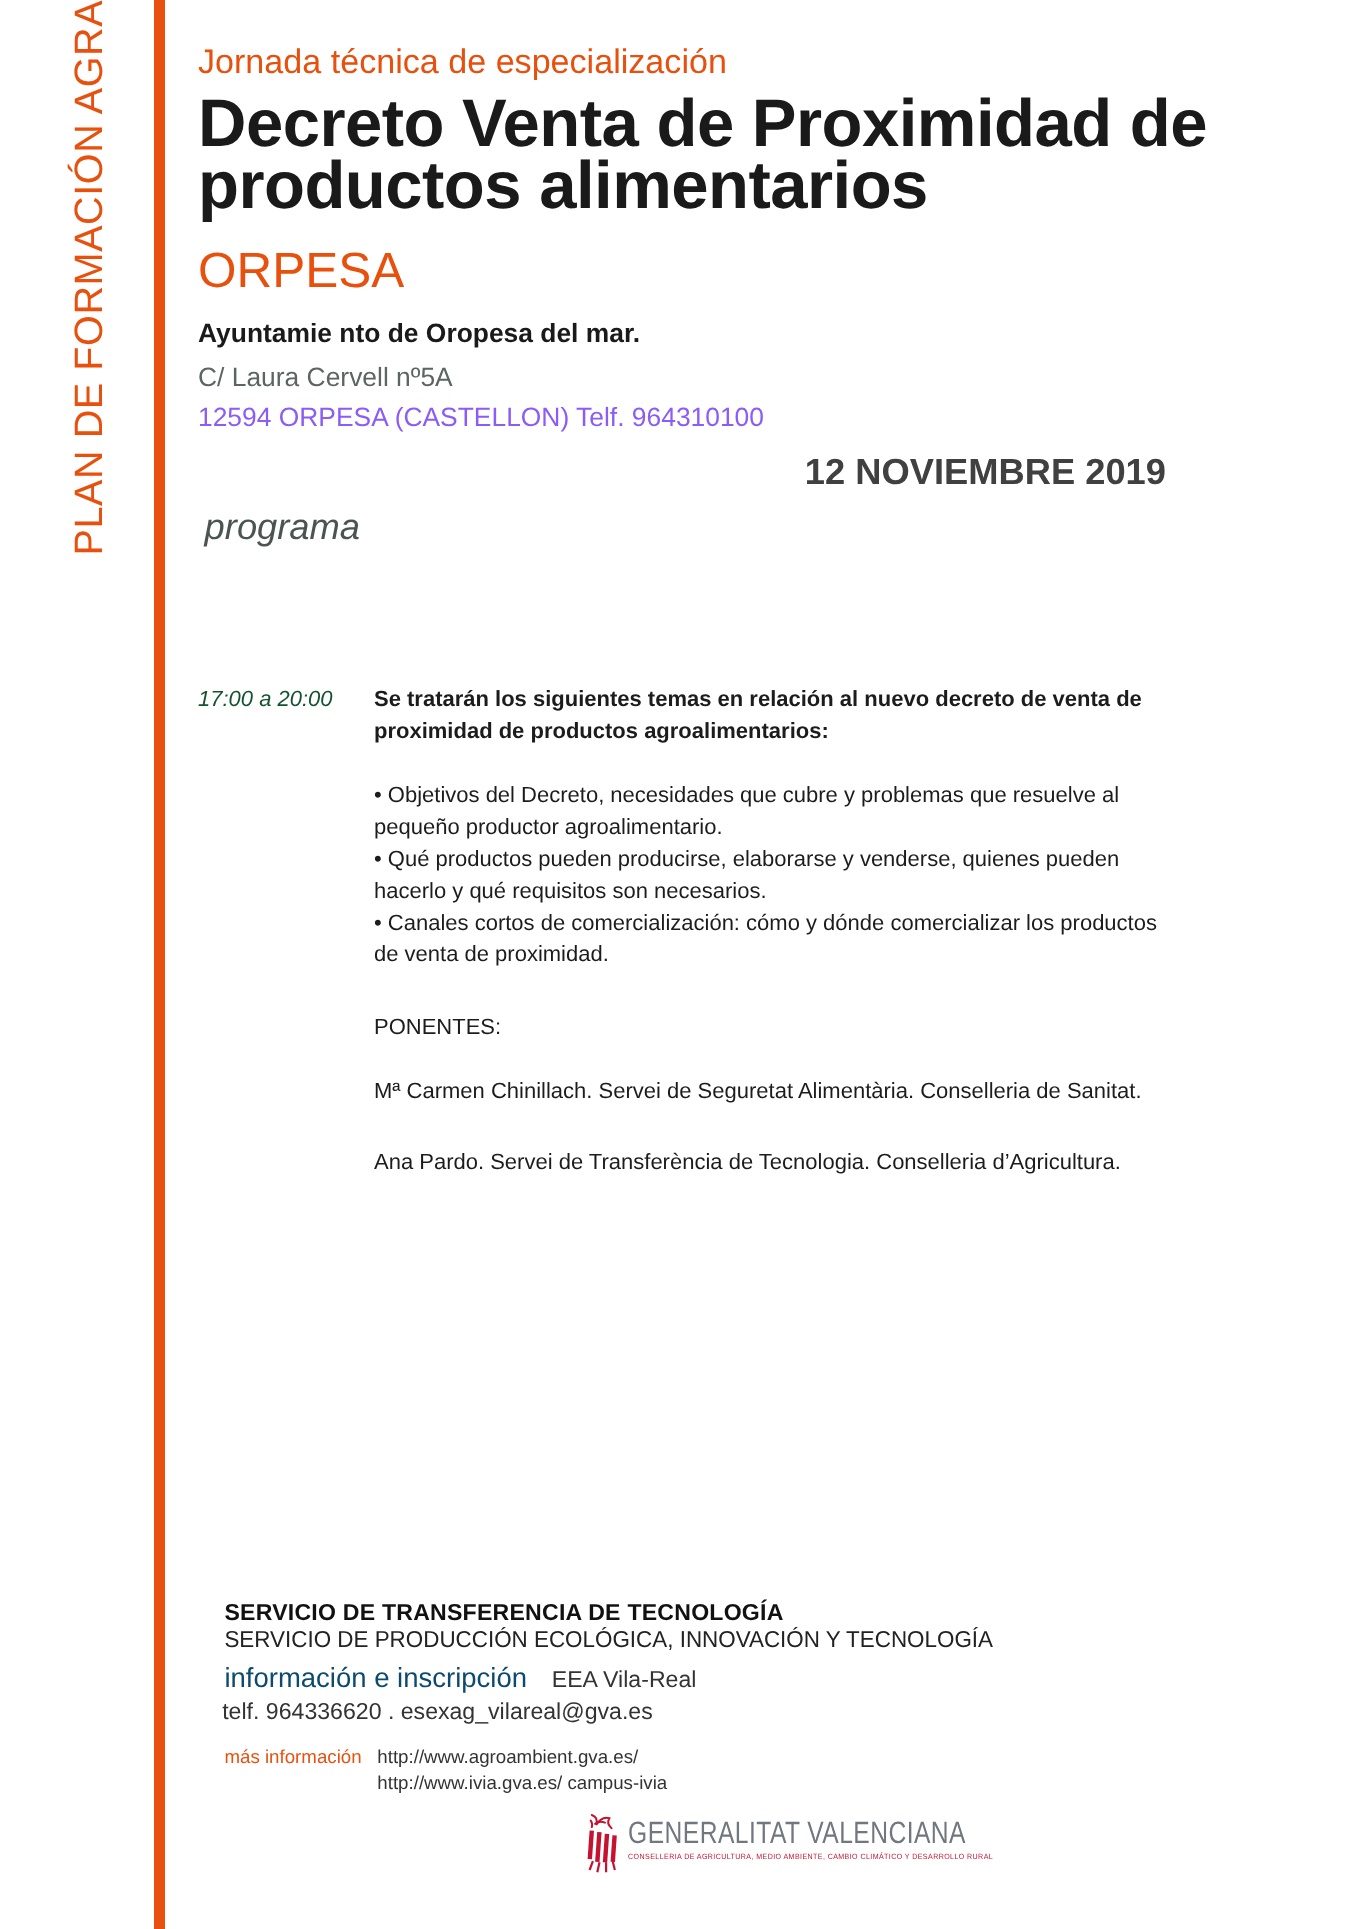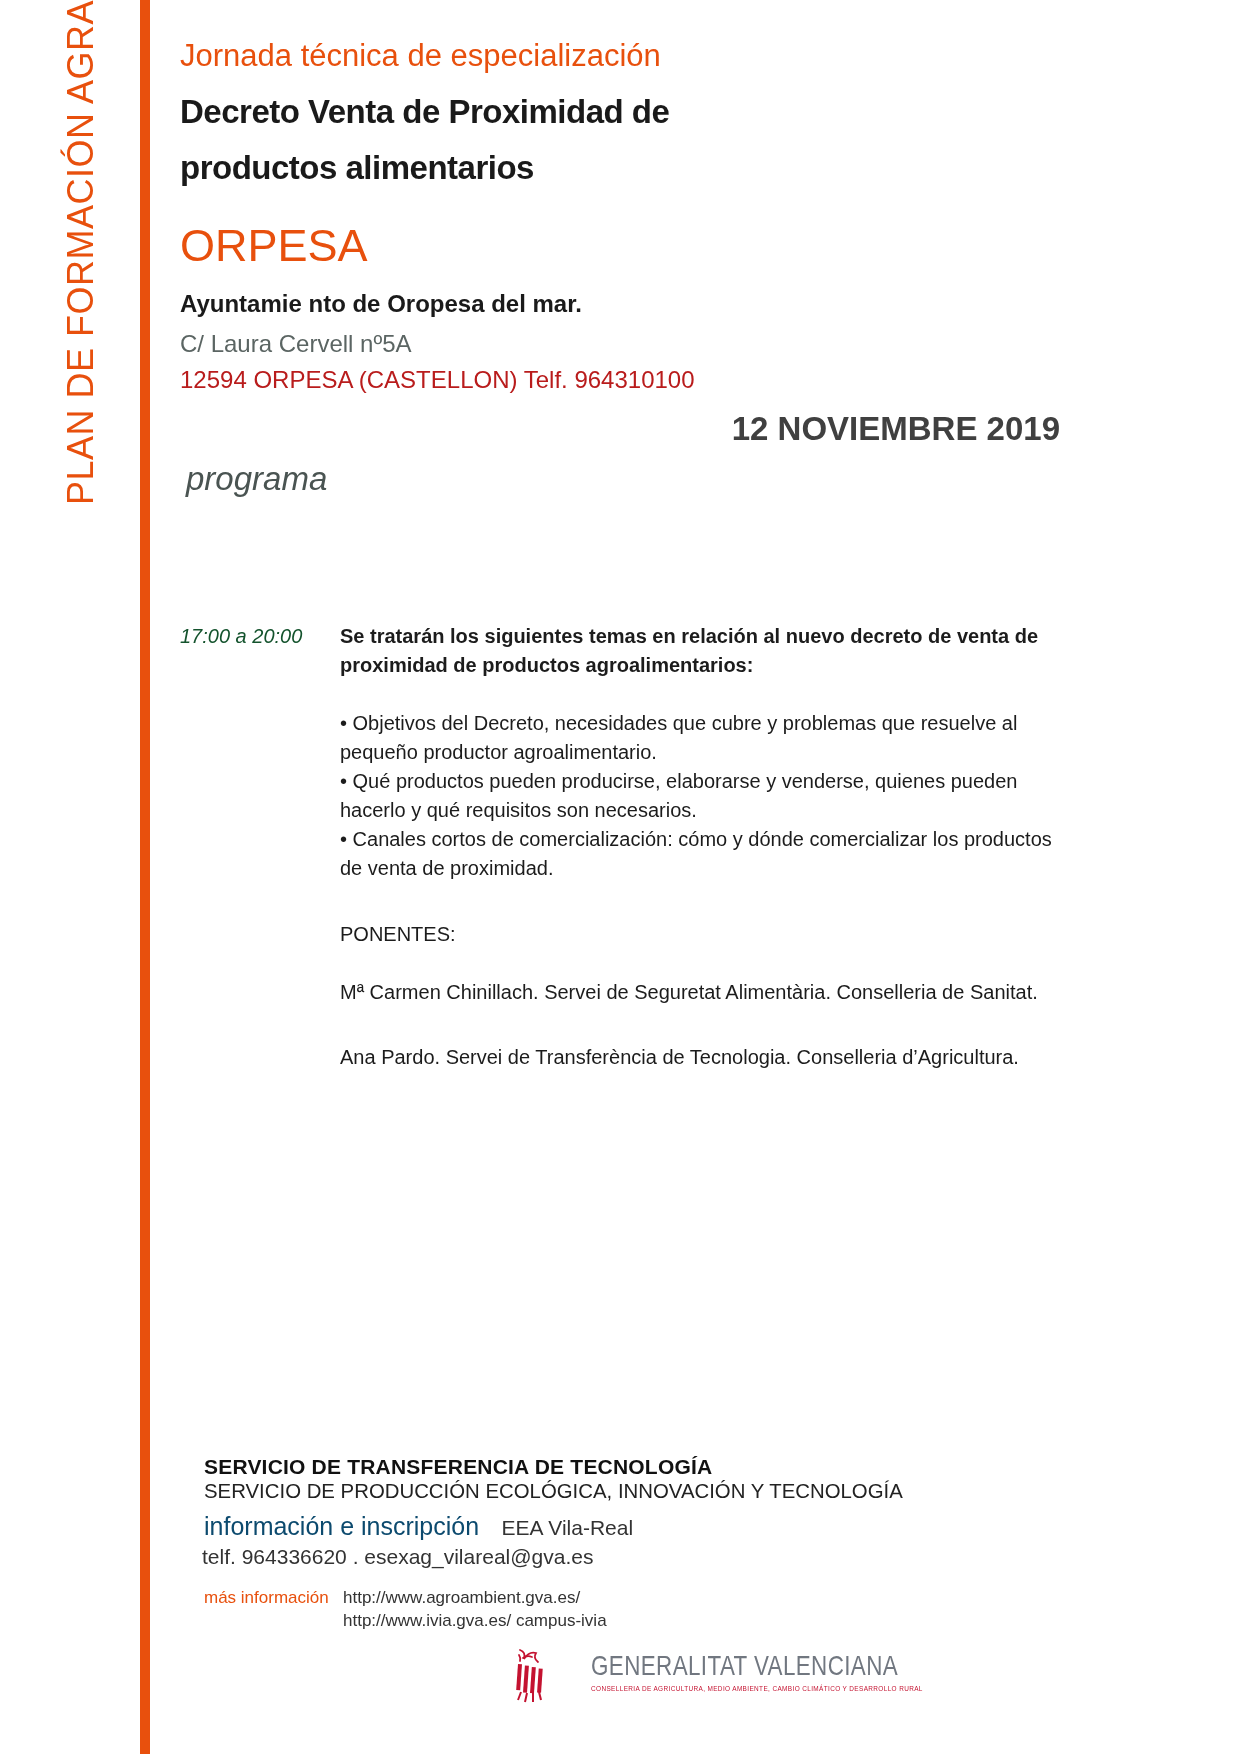--- a/index.html
+++ b/index.html
@@ -36,7 +36,7 @@
   }
   .title {
     position: absolute; left: 180px; top: 84px;
-    margin: 0; font-size: 33px; line-height: 56px;
+    margin: 0; font-size: 61px; line-height: 56px;
     font-weight: bold; color: #1A1A1A; letter-spacing: -0.5px;
   }
   .title span { display: block; }

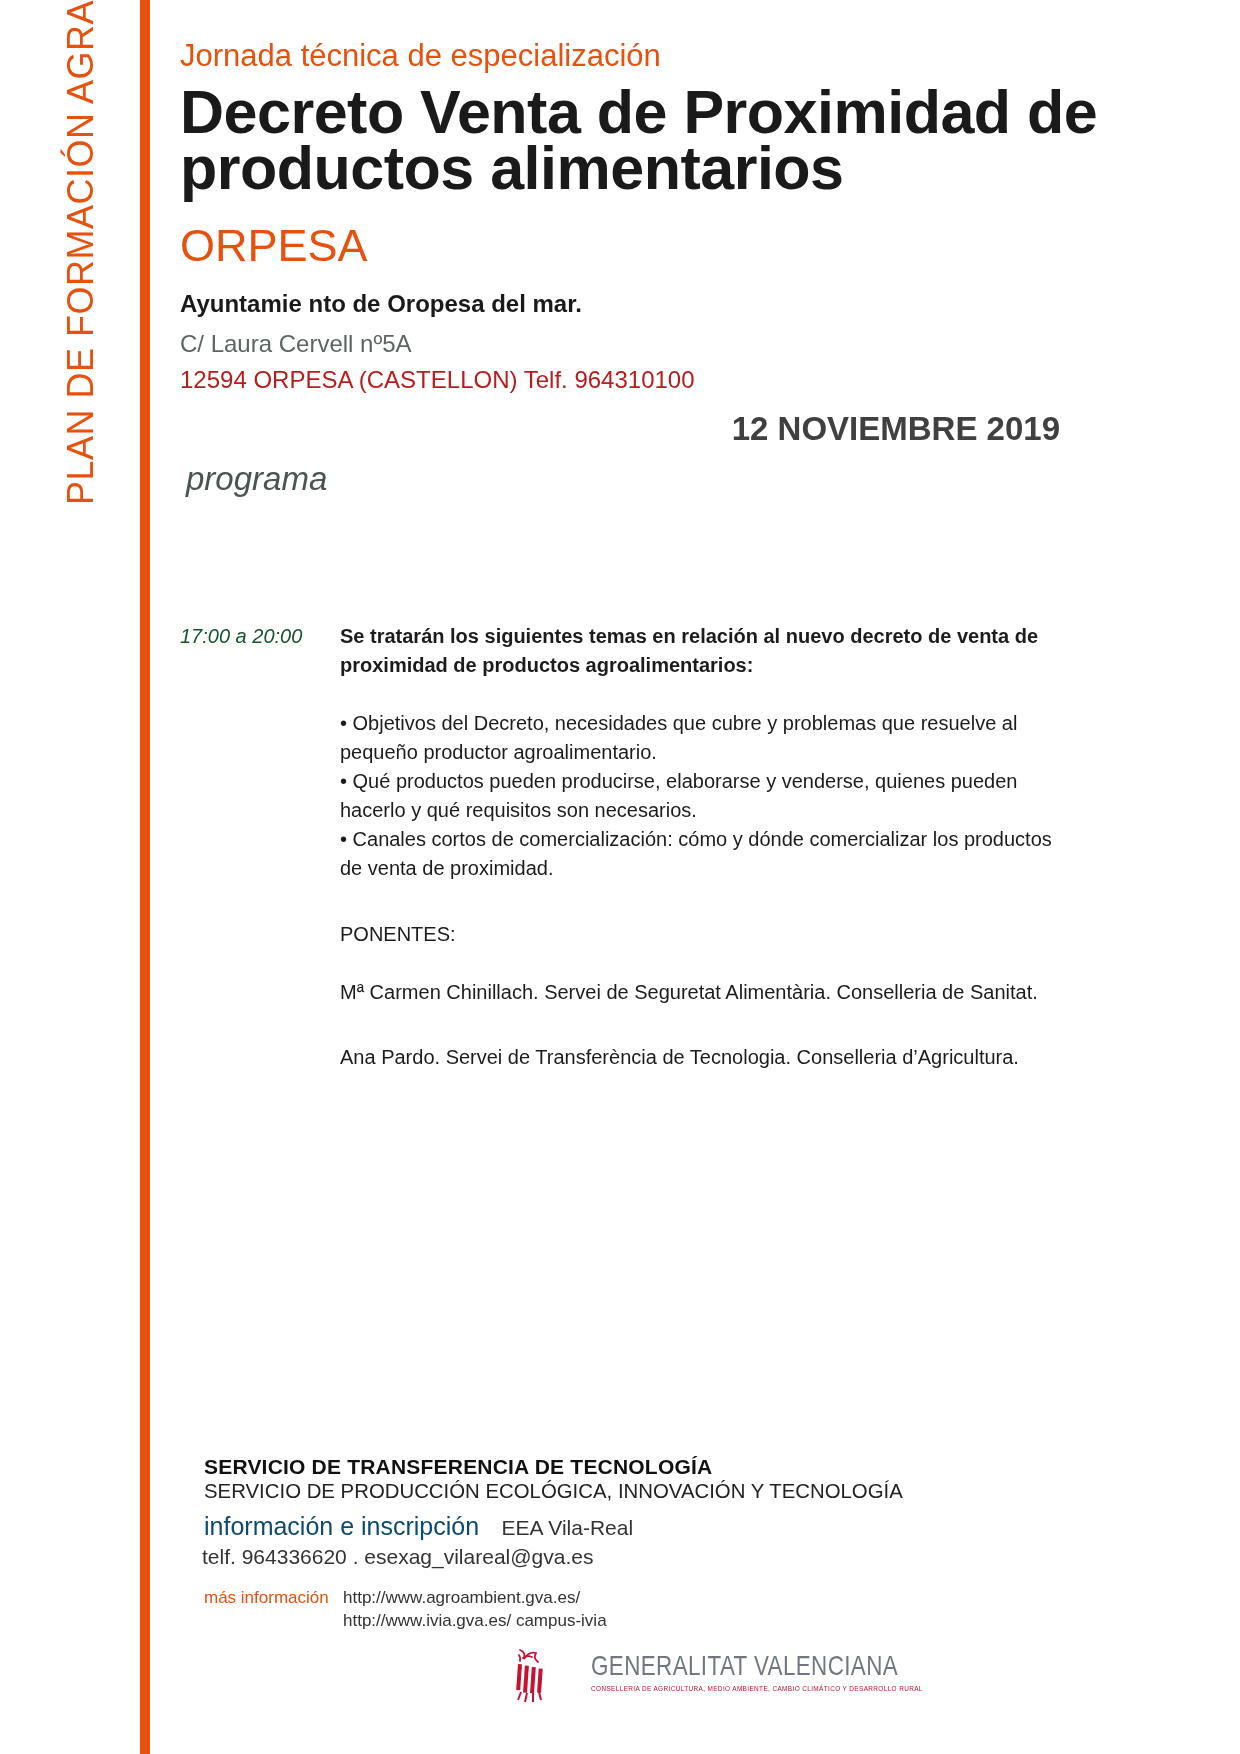--- a/index.html
+++ b/index.html
@@ -54,7 +54,7 @@
   }
   .addr2 {
     position: absolute; left: 180px; top: 366px;
-    font-size: 24px; color: #b91c1c;
+    font-size: 24px; color: #8b5cf6;
   }
   .date {
     position: absolute; right: 180px; top: 410px;

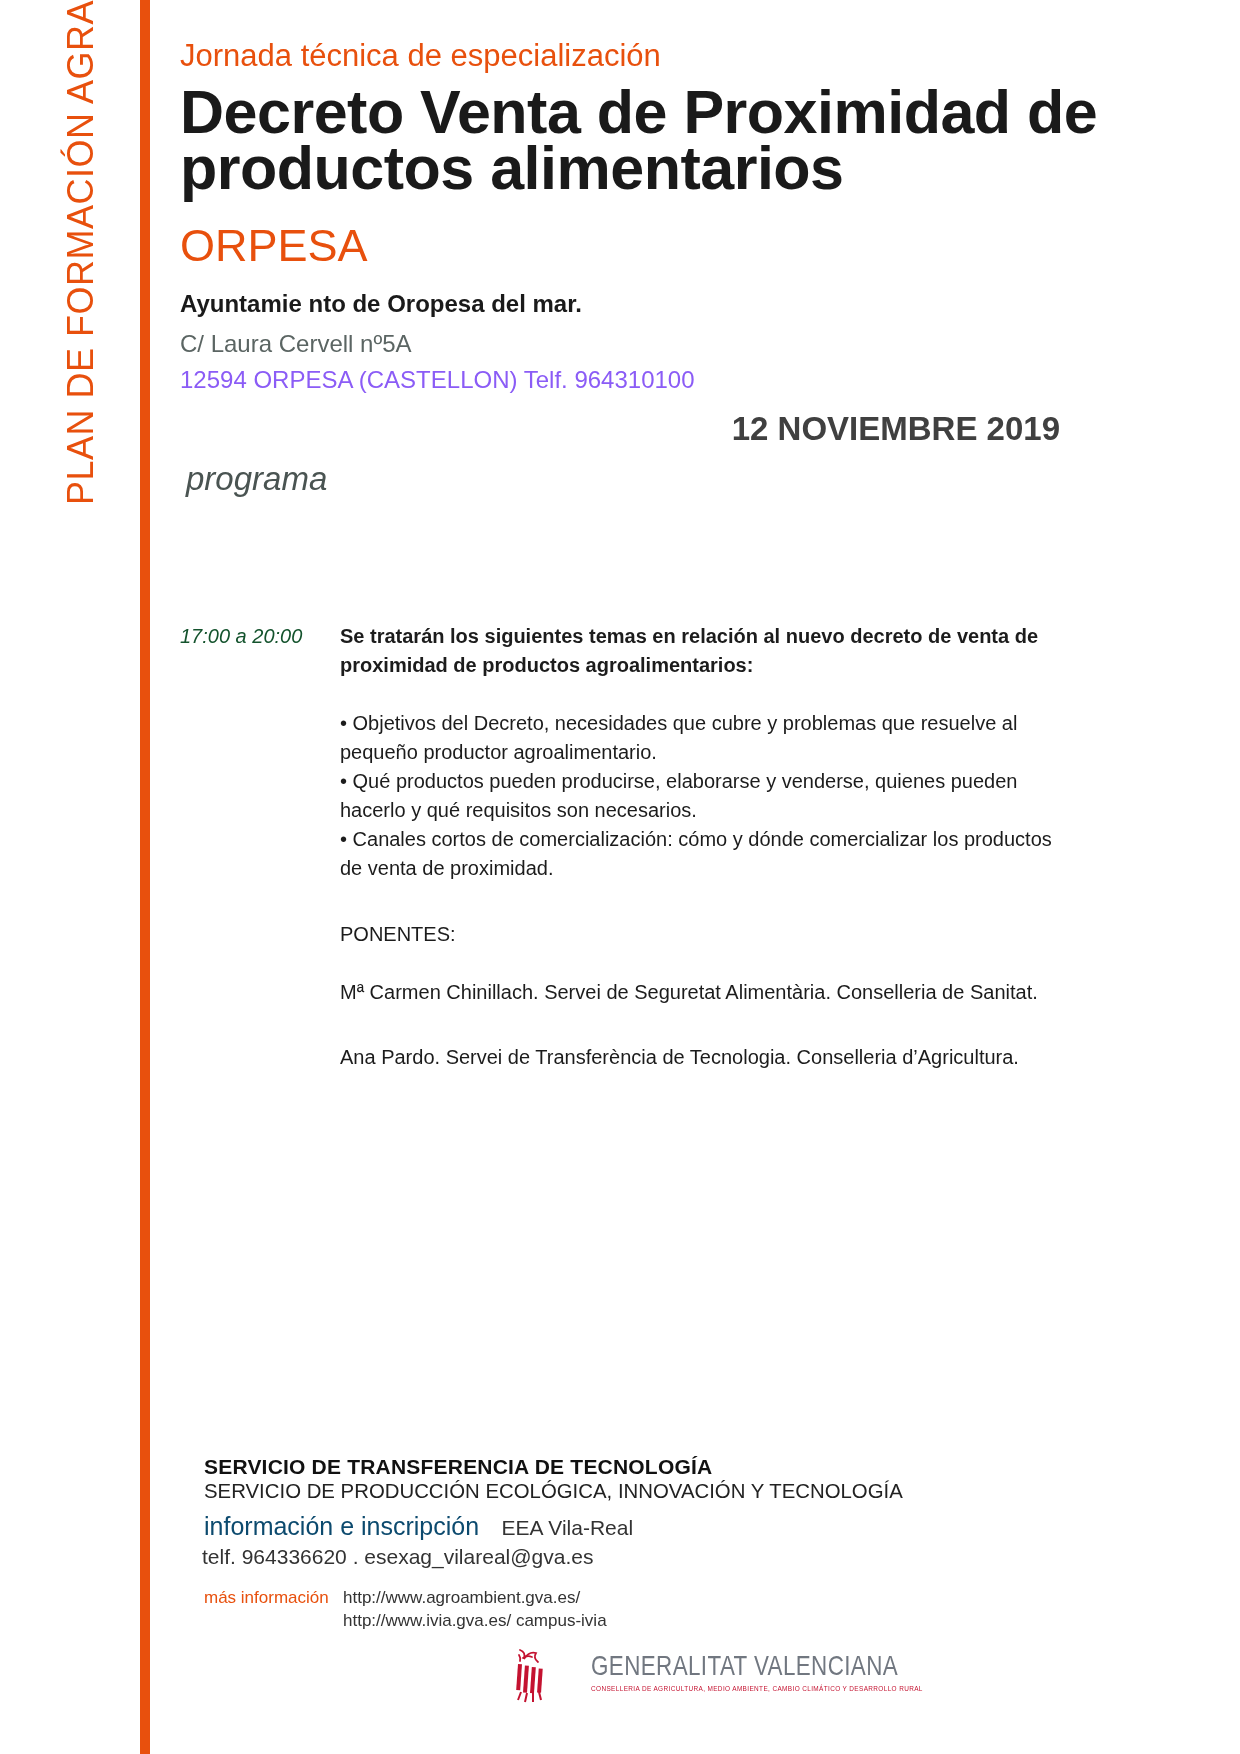--- a/index.html
+++ b/index.html
@@ -104,8 +104,8 @@
   .link2 { position: absolute; left: 343px; top: 1611px; font-size: 17px; color: #333333; text-decoration: none; }
   
   .logo {
-    position: absolute; left: 513px; top: 1646px;
-    display: flex; align-items: flex-start; gap: 38px;
+    position: absolute; left: 531px; top: 1646px;
+    display: flex; align-items: flex-start;
   }
   .logo-emblem { flex: 0 0 auto; margin-right: 6px; }
   .logo-textcol { padding-top: 6px; }

